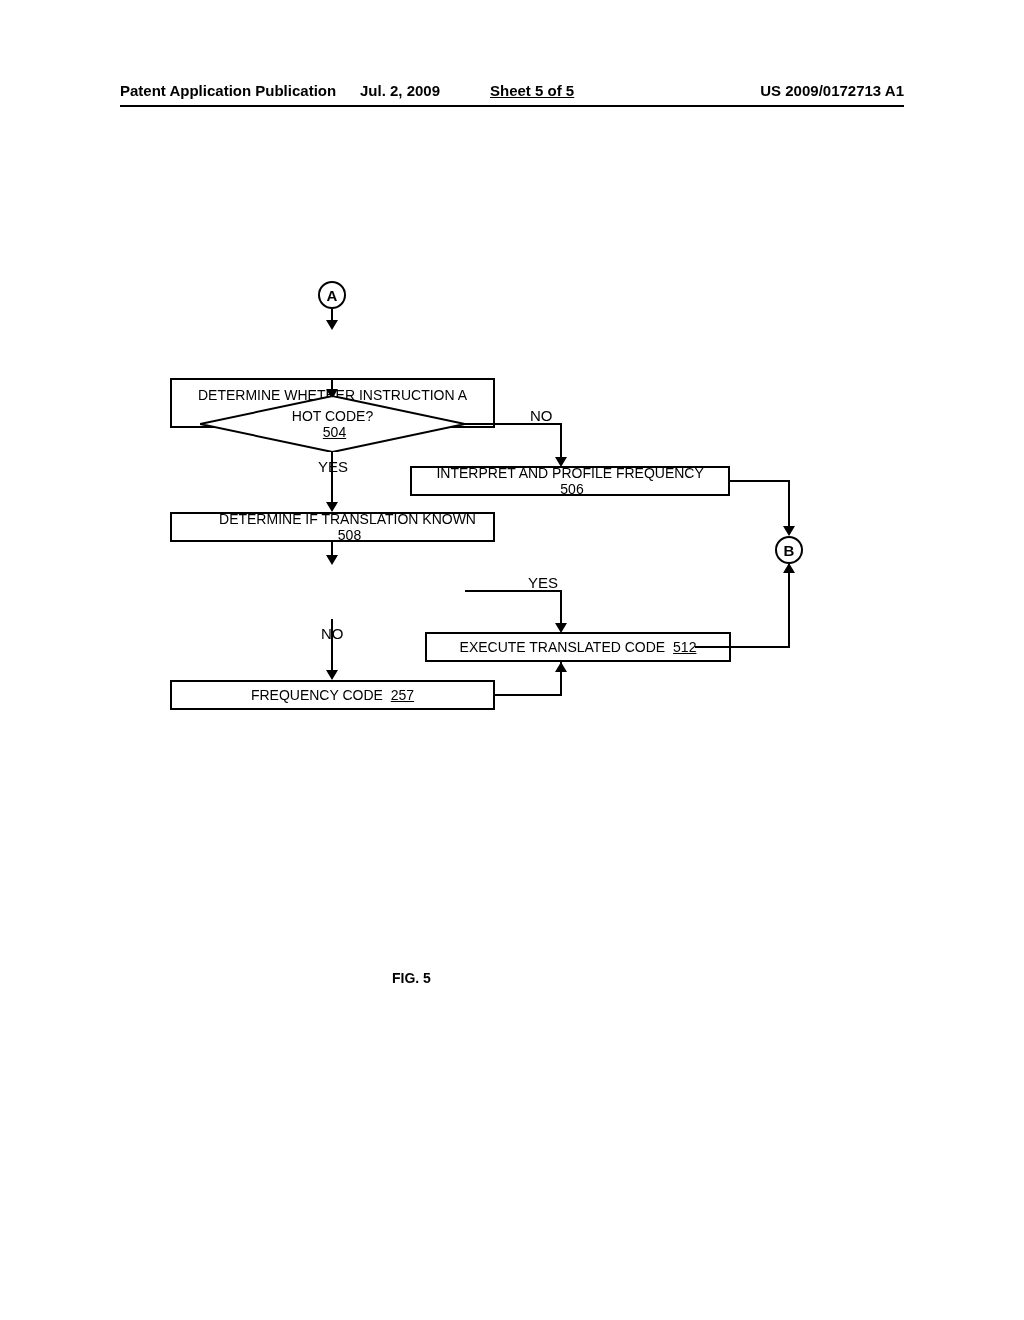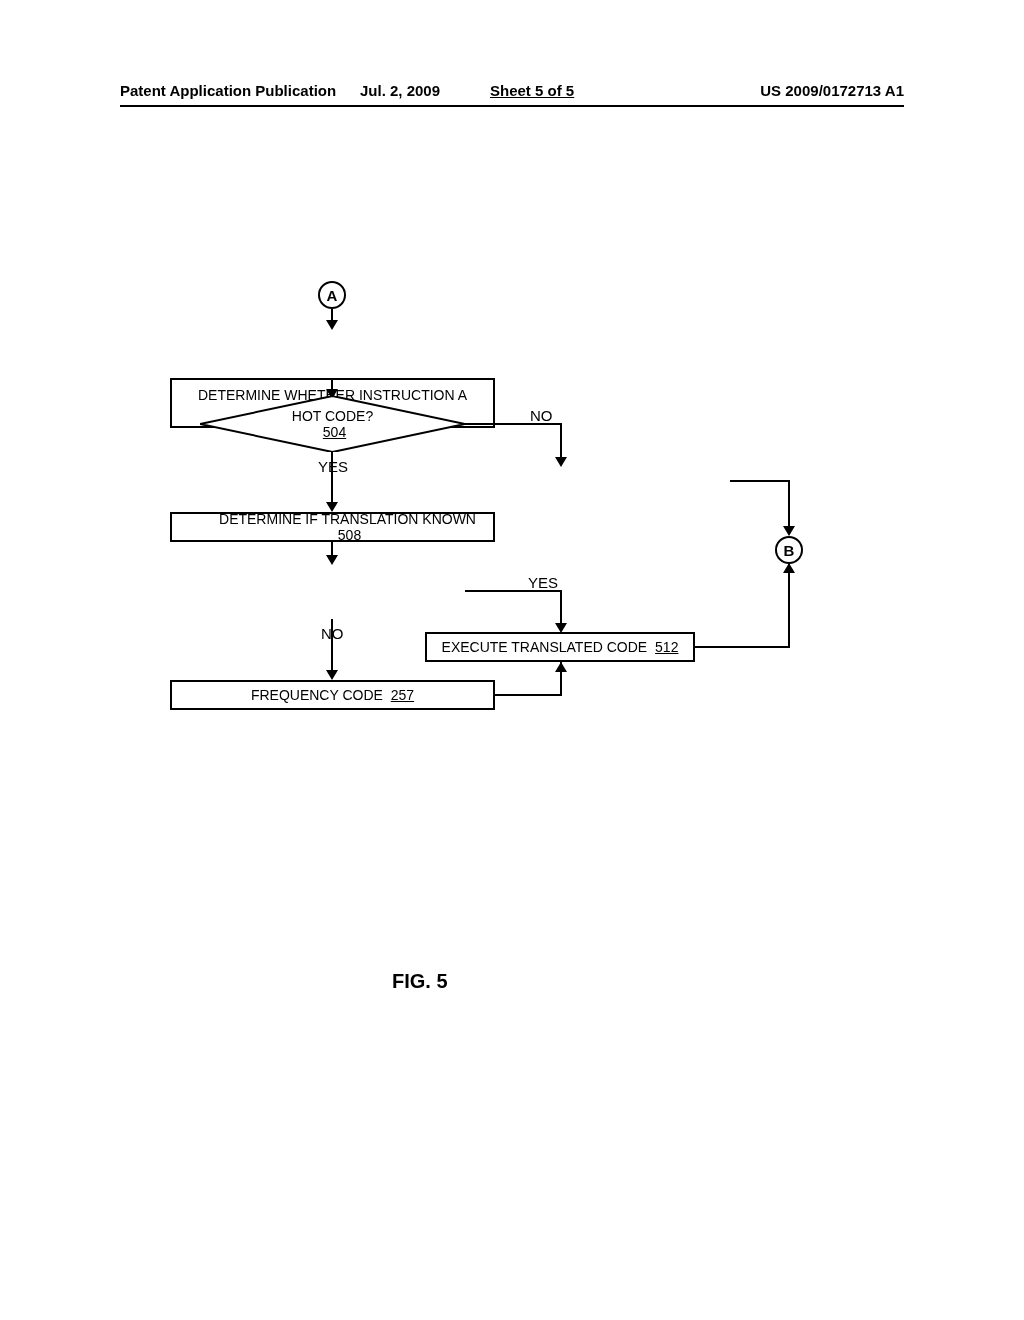--- a/index.html
+++ b/index.html
@@ -146,6 +146,9 @@
   <div class="lbl" style="left:318px; top:458px;">YES</div>
   <div class="arrowhead ah-down" style="left:326px; top:502px;"></div>
 
+  <div class="box" style="left:410px; top:466px; width:320px; height:30px;">
+    <span><span>INTERPRET AND PROFILE FREQUENCY</span> <span class="ref">506</span></span>
+  </div>
 
   <div class="box" style="left:170px; top:512px; width:325px; height:30px;padding-left:40px;">
     <span><span>DETERMINE IF TRANSLATION KNOWN</span> <span class="ref">508</span></span>

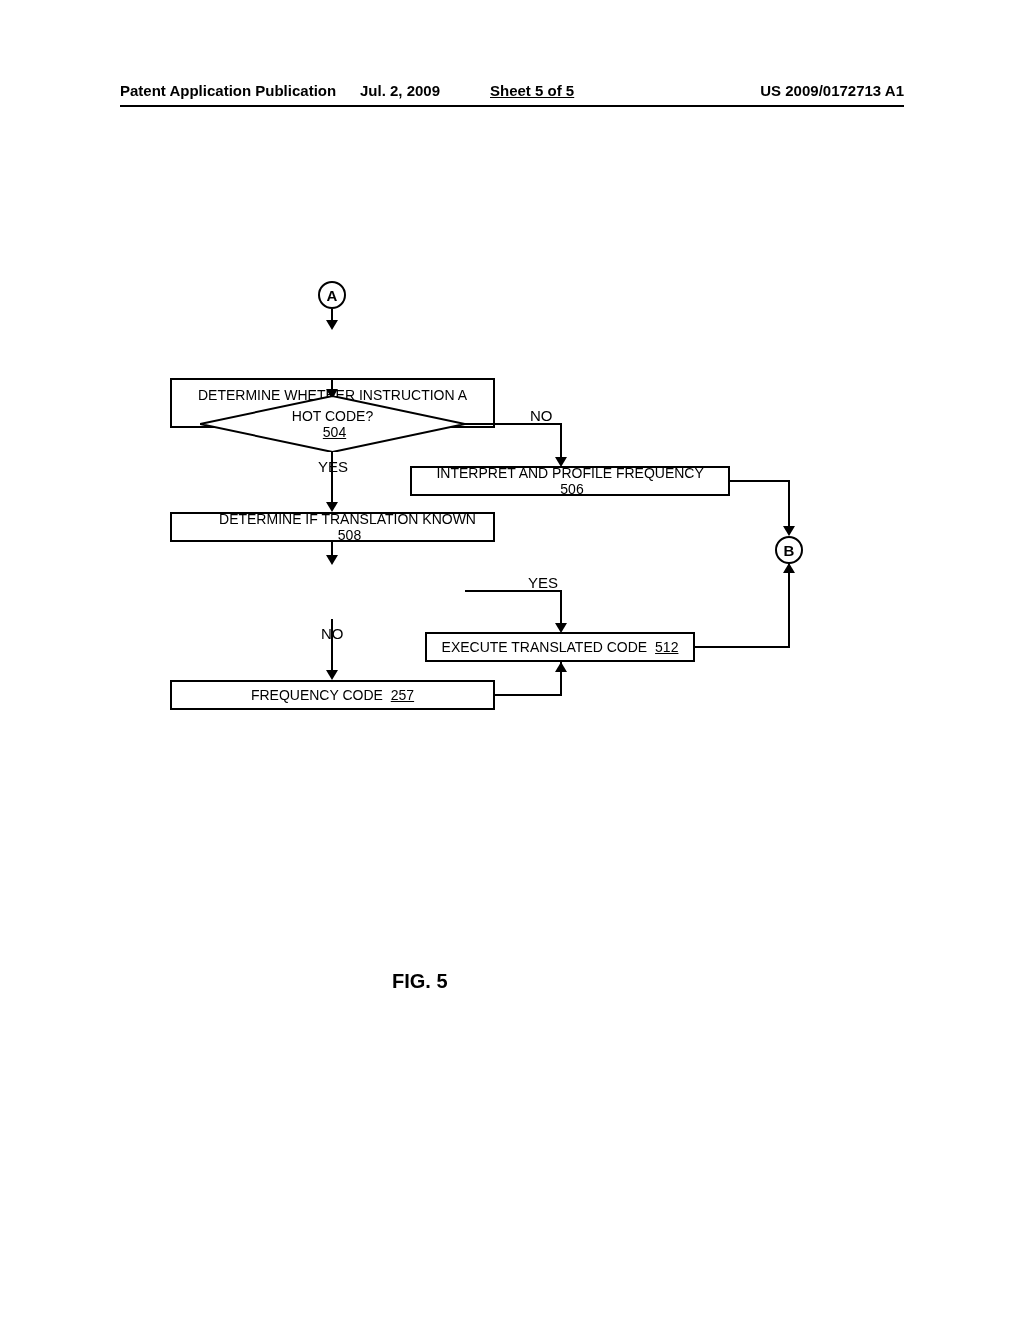--- a/index.html
+++ b/index.html
@@ -166,7 +166,7 @@
   <div class="lbl" style="left:321px; top:625px;">NO</div>
   <div class="arrowhead ah-down" style="left:326px; top:670px;"></div>
 
-  <div class="box" style="left:425px; top:632px; width:270px; height:30px;">
+  <div class="box" style="left:425px; top:632px; width:306px; height:30px;">
     <span><span>EXECUTE TRANSLATED CODE</span> <span class="ref">512</span></span>
   </div>
 

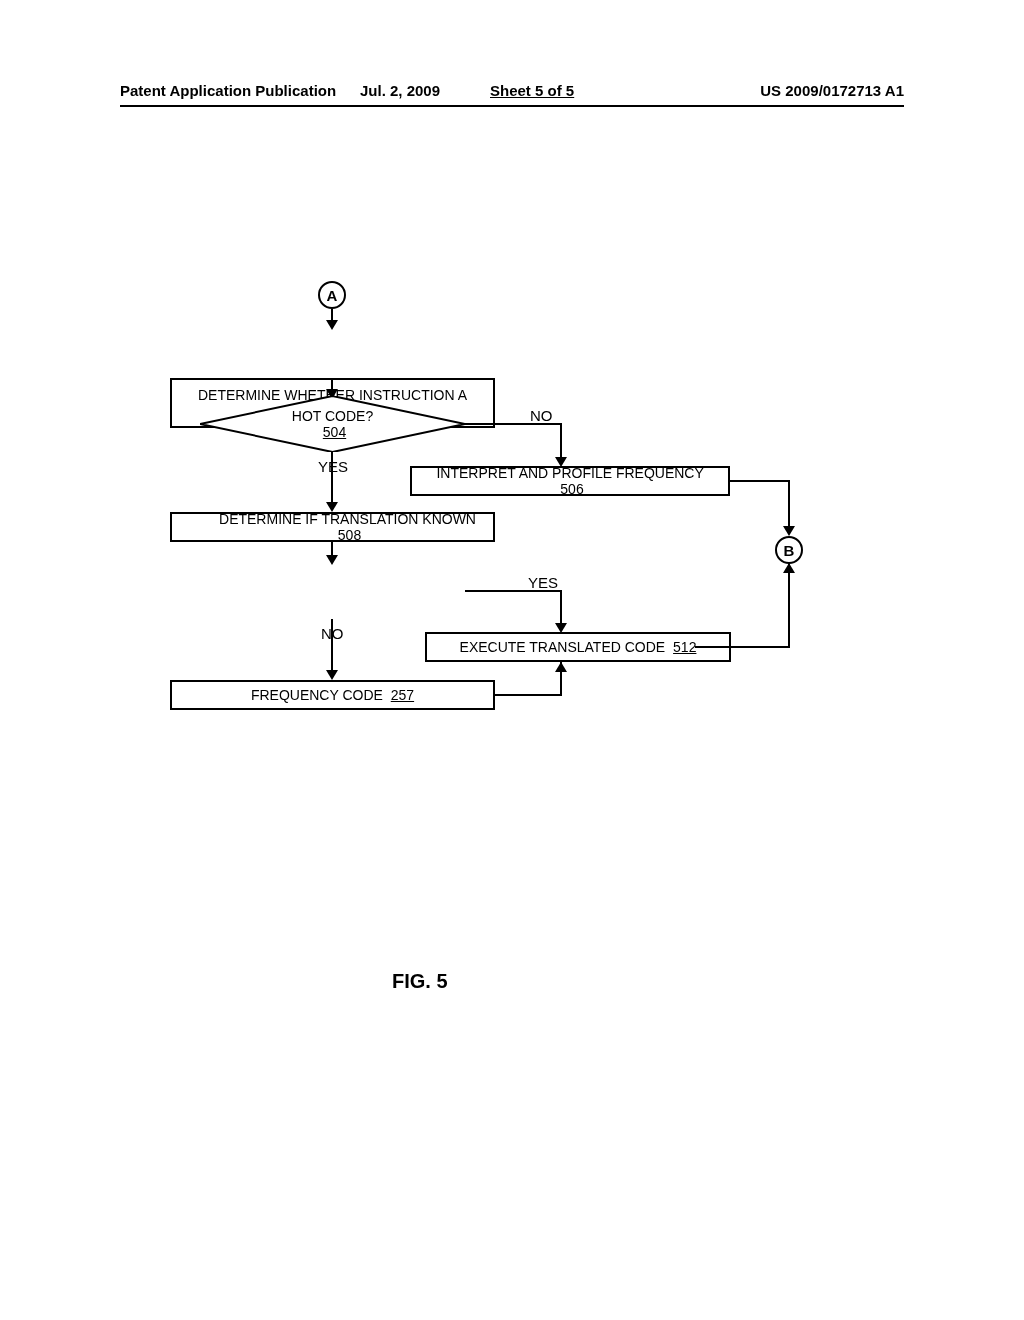--- a/index.html
+++ b/index.html
@@ -82,7 +82,7 @@
   }
   .fig {
     position: absolute;
-    font-size: 20px;
+    font-size: 14px;
     font-weight: bold;
   }
   .arrowhead {

